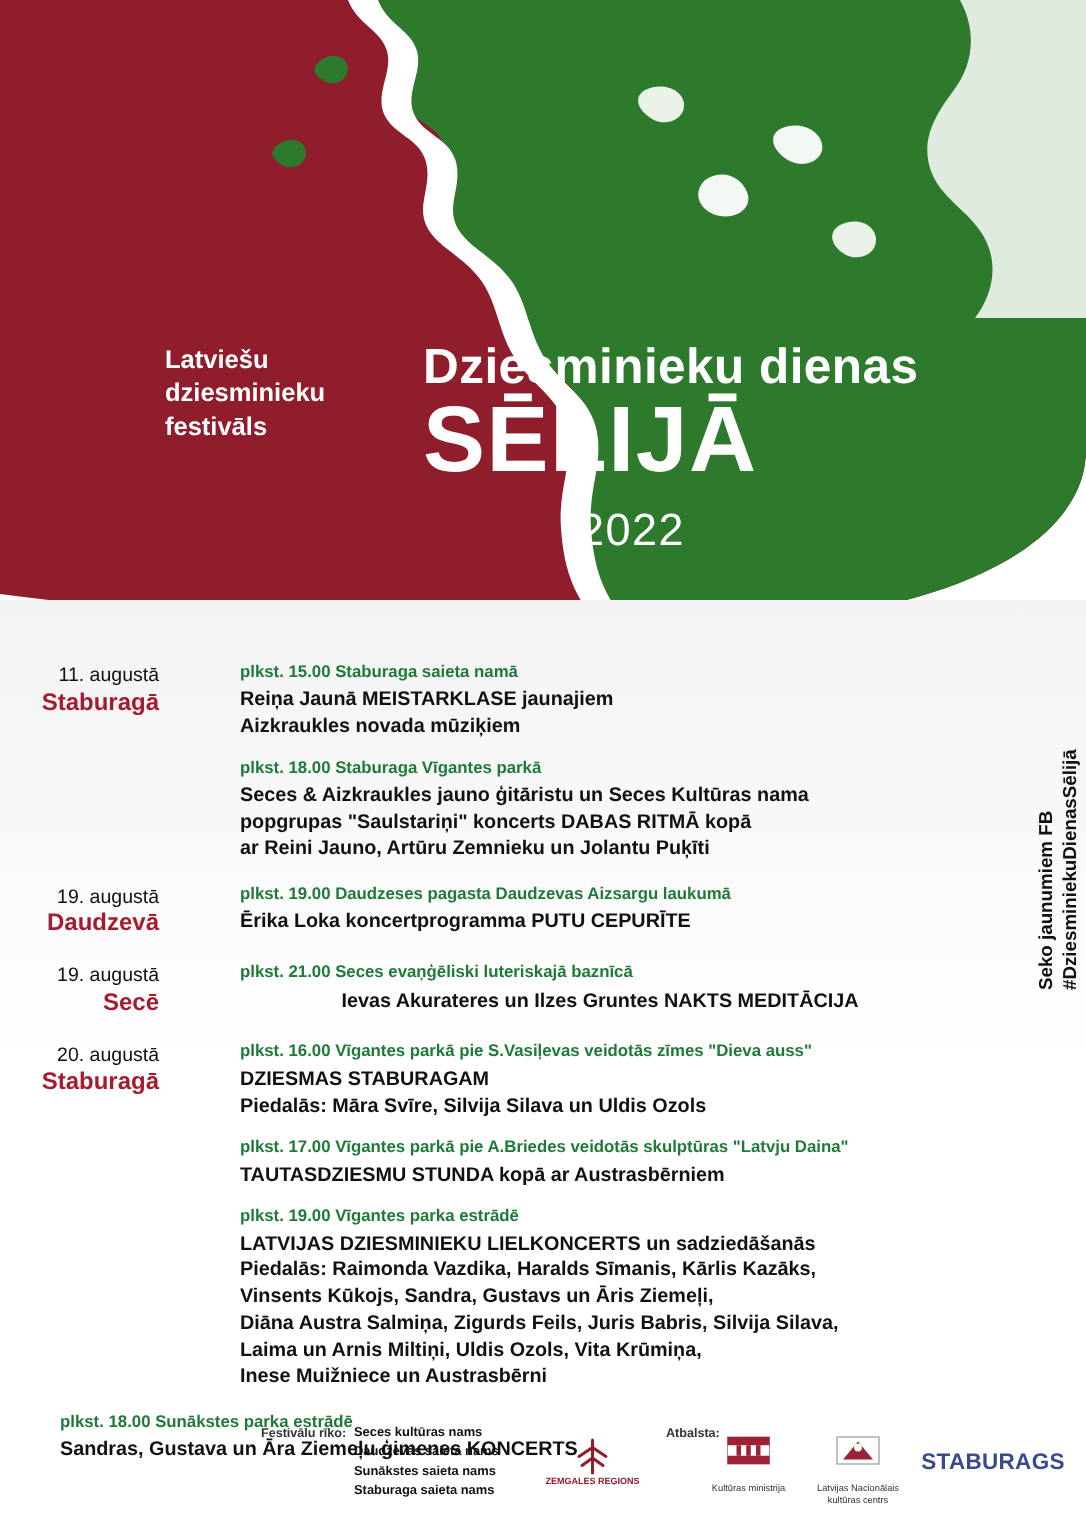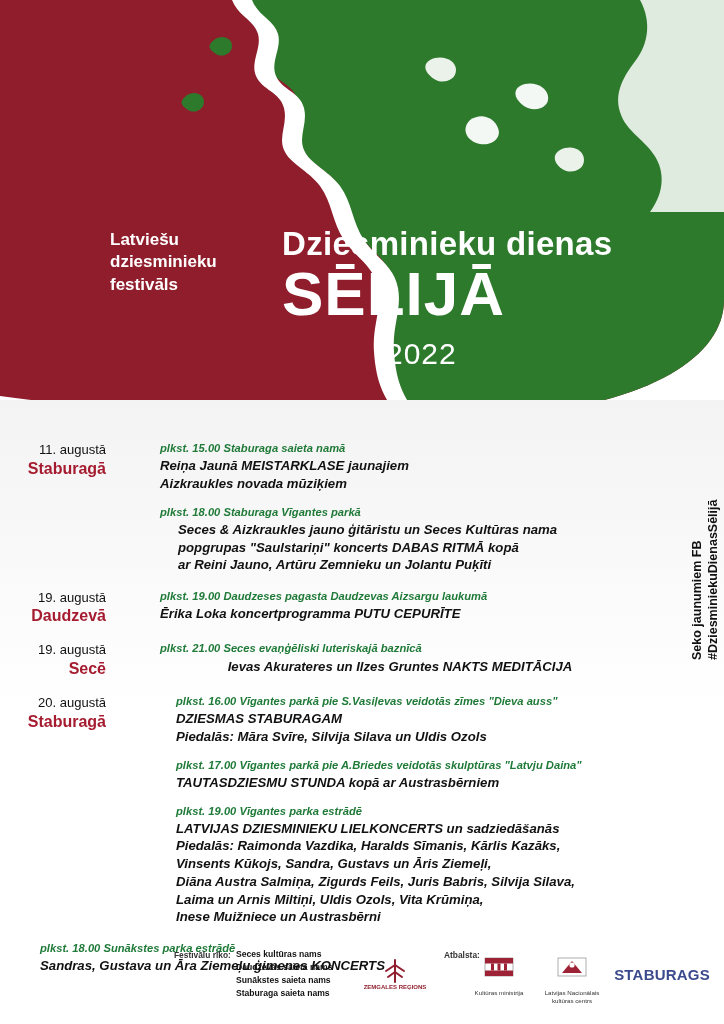--- a/index.html
+++ b/index.html
@@ -105,7 +105,7 @@
     flex: 1 1 auto;
     padding-left: 40px;
   }
-  .event { margin-bottom: 11px; font-style: italic; }
+  .event { margin-bottom: 11px; }
   .event:last-child { margin-bottom: 0; }
   .event-time {
     font-size: 11.2px;

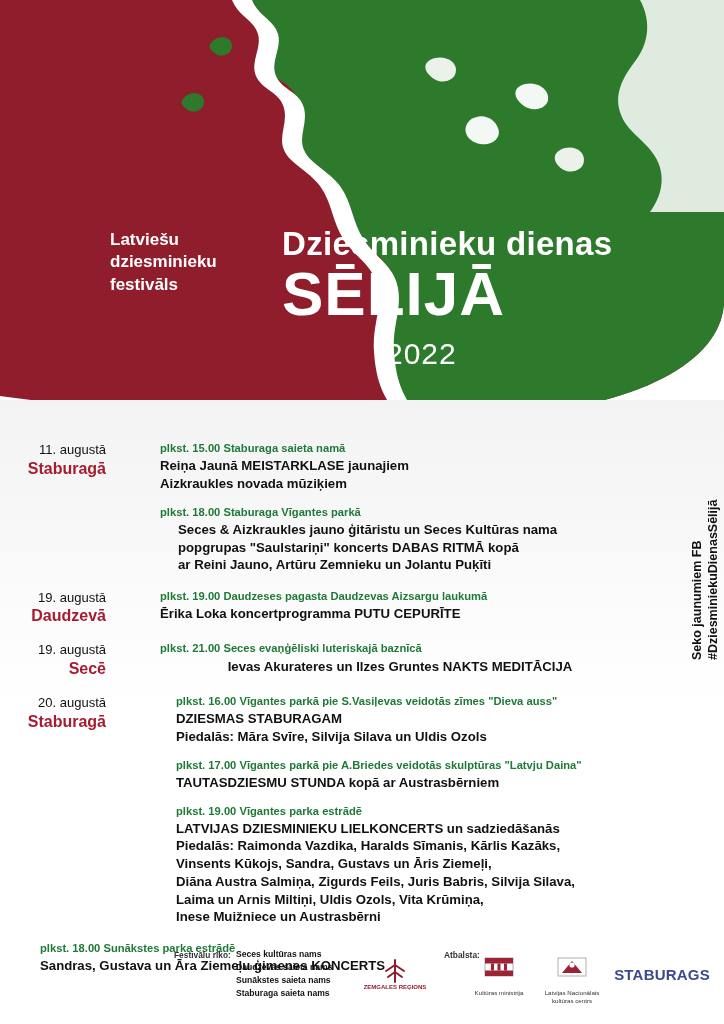--- a/index.html
+++ b/index.html
@@ -296,7 +296,7 @@
         </div>
         <div class="event">
           <div class="event-time">plkst. 18.00 Staburaga Vīgantes parkā</div>
-          <div class="event-desc" style="white-space:pre-line;margin-left:18px;">Seces &amp; Aizkraukles jauno ģitāristu un Seces Kultūras nama
+          <div class="event-desc" style="white-space:pre-line;">Seces &amp; Aizkraukles jauno ģitāristu un Seces Kultūras nama
 popgrupas "Saulstariņi" koncerts DABAS RITMĀ kopā
 ar Reini Jauno, Artūru Zemnieku un Jolantu Puķīti</div>
         </div>

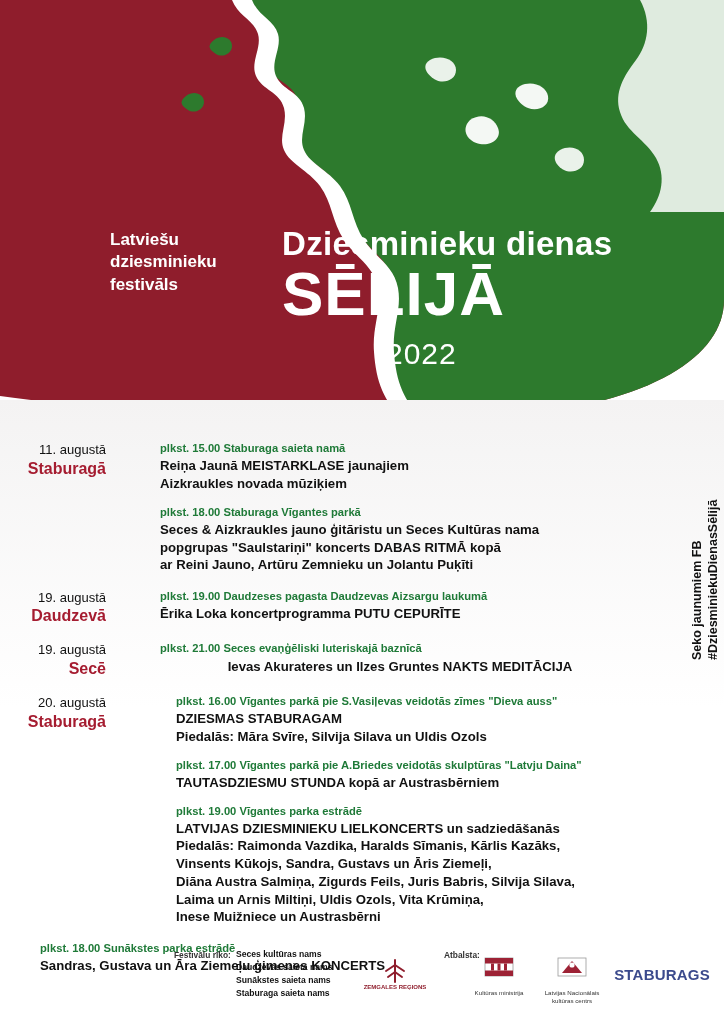--- a/index.html
+++ b/index.html
@@ -329,7 +329,7 @@
       </div>
     </div>
 
-    <div class="row" style="margin-top:4px;gap:16px;">
+    <div class="row" style="margin-top:4px;">
       <div class="date-col">
         <div class="date-day">20. augustā</div>
         <div class="date-place">Staburagā</div>

